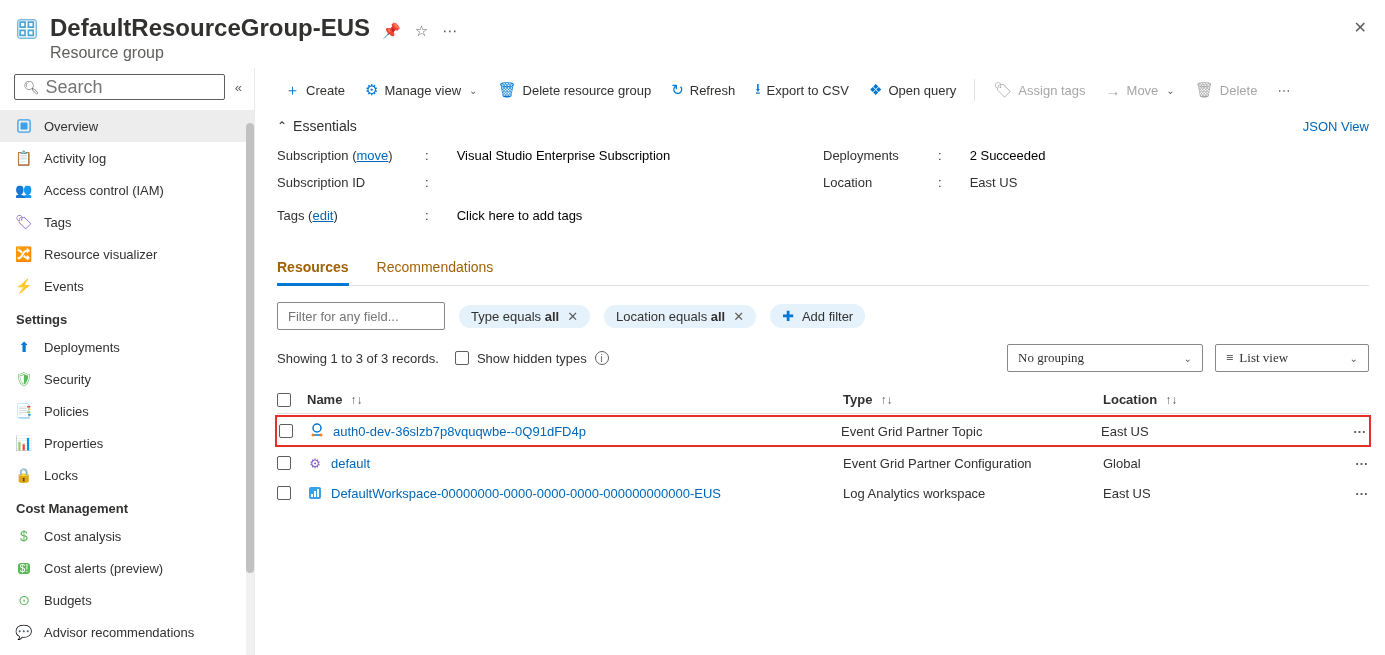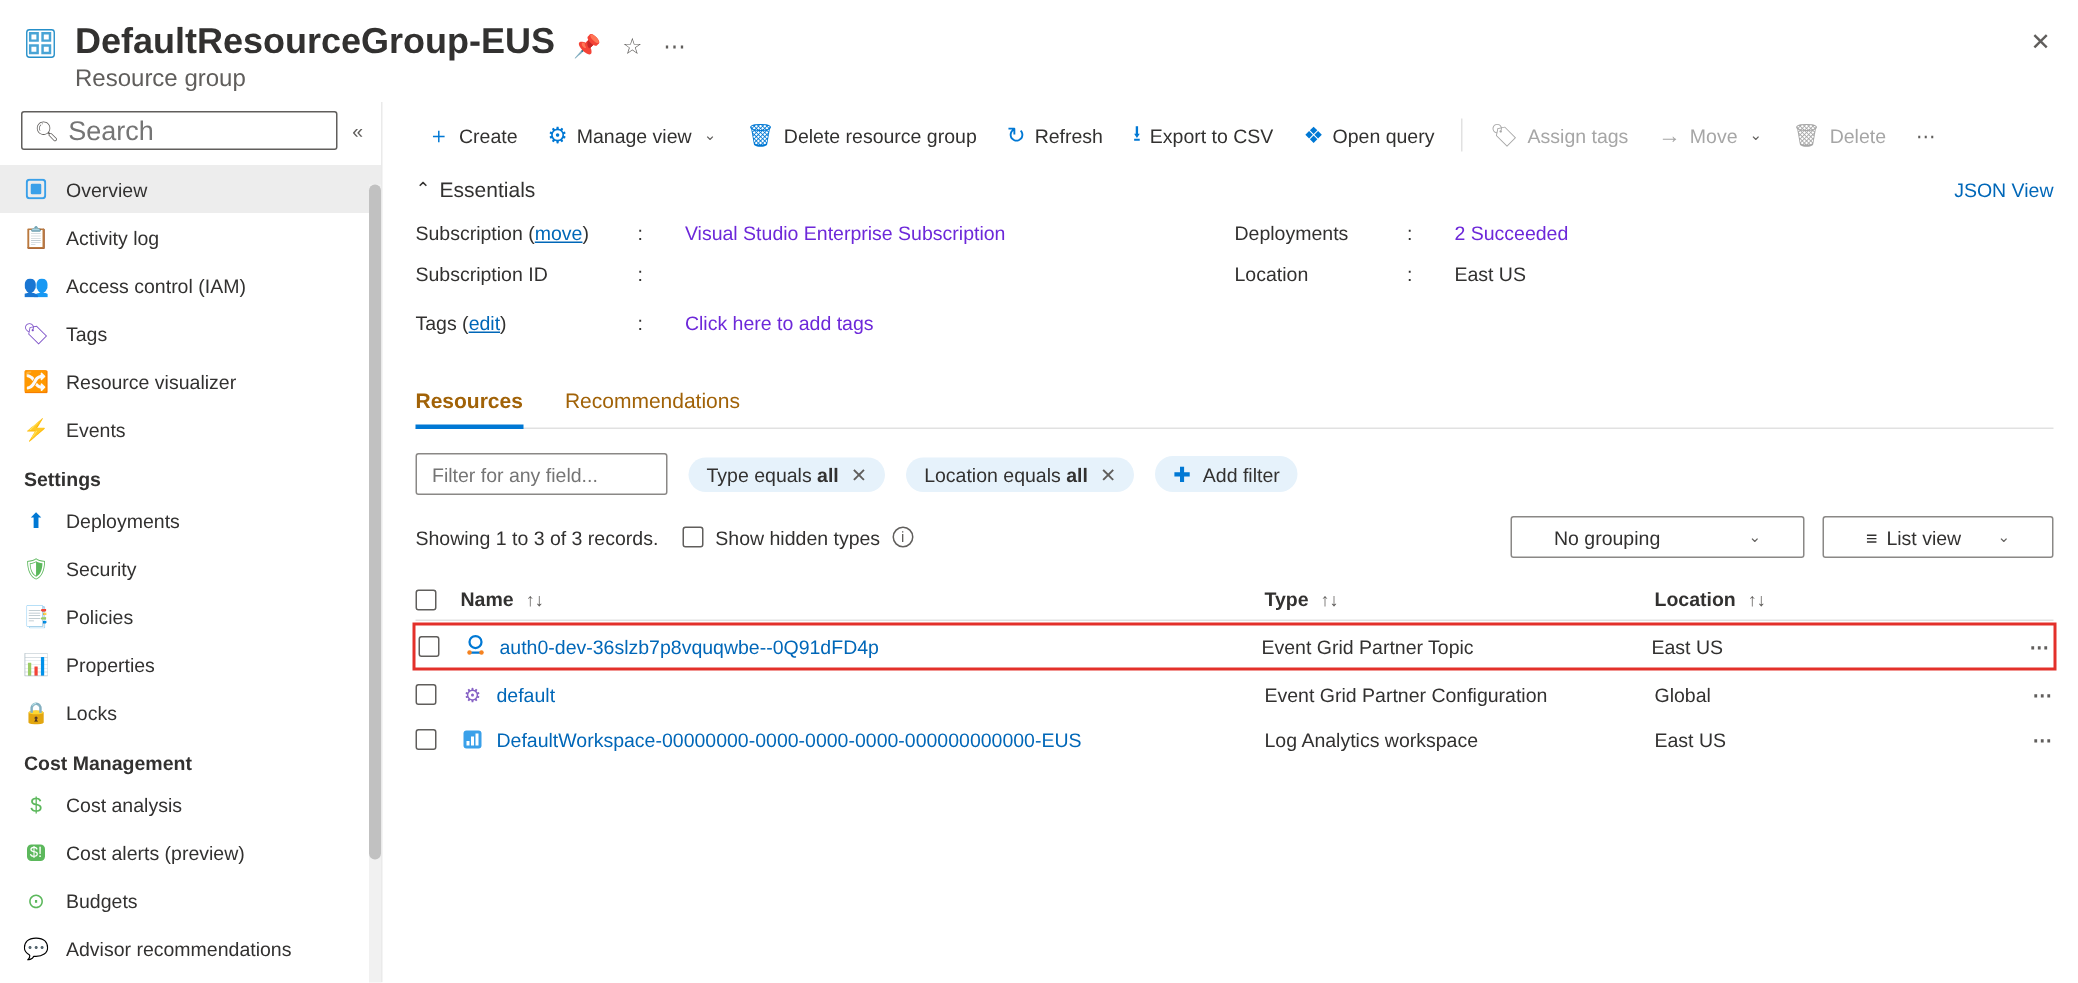--- a/index.html
+++ b/index.html
@@ -48,7 +48,7 @@
 .kv { display:flex; margin-bottom: 12px; font-size:13px;gap:20px; }
 .kv .k { width: 128px; color:#323130; }
 .kv .v { color:#323130; }
-.kv .v a { color:#6d28d9;text-align:center; }
+.kv .v a { color:#000000;text-align:center; }
 .link-action { color:#0067b8; text-decoration: underline; cursor:pointer; }
 
 .tabs { display:flex; gap: 28px; border-bottom: 1px solid #e1e1e1; margin-top: 16px; }

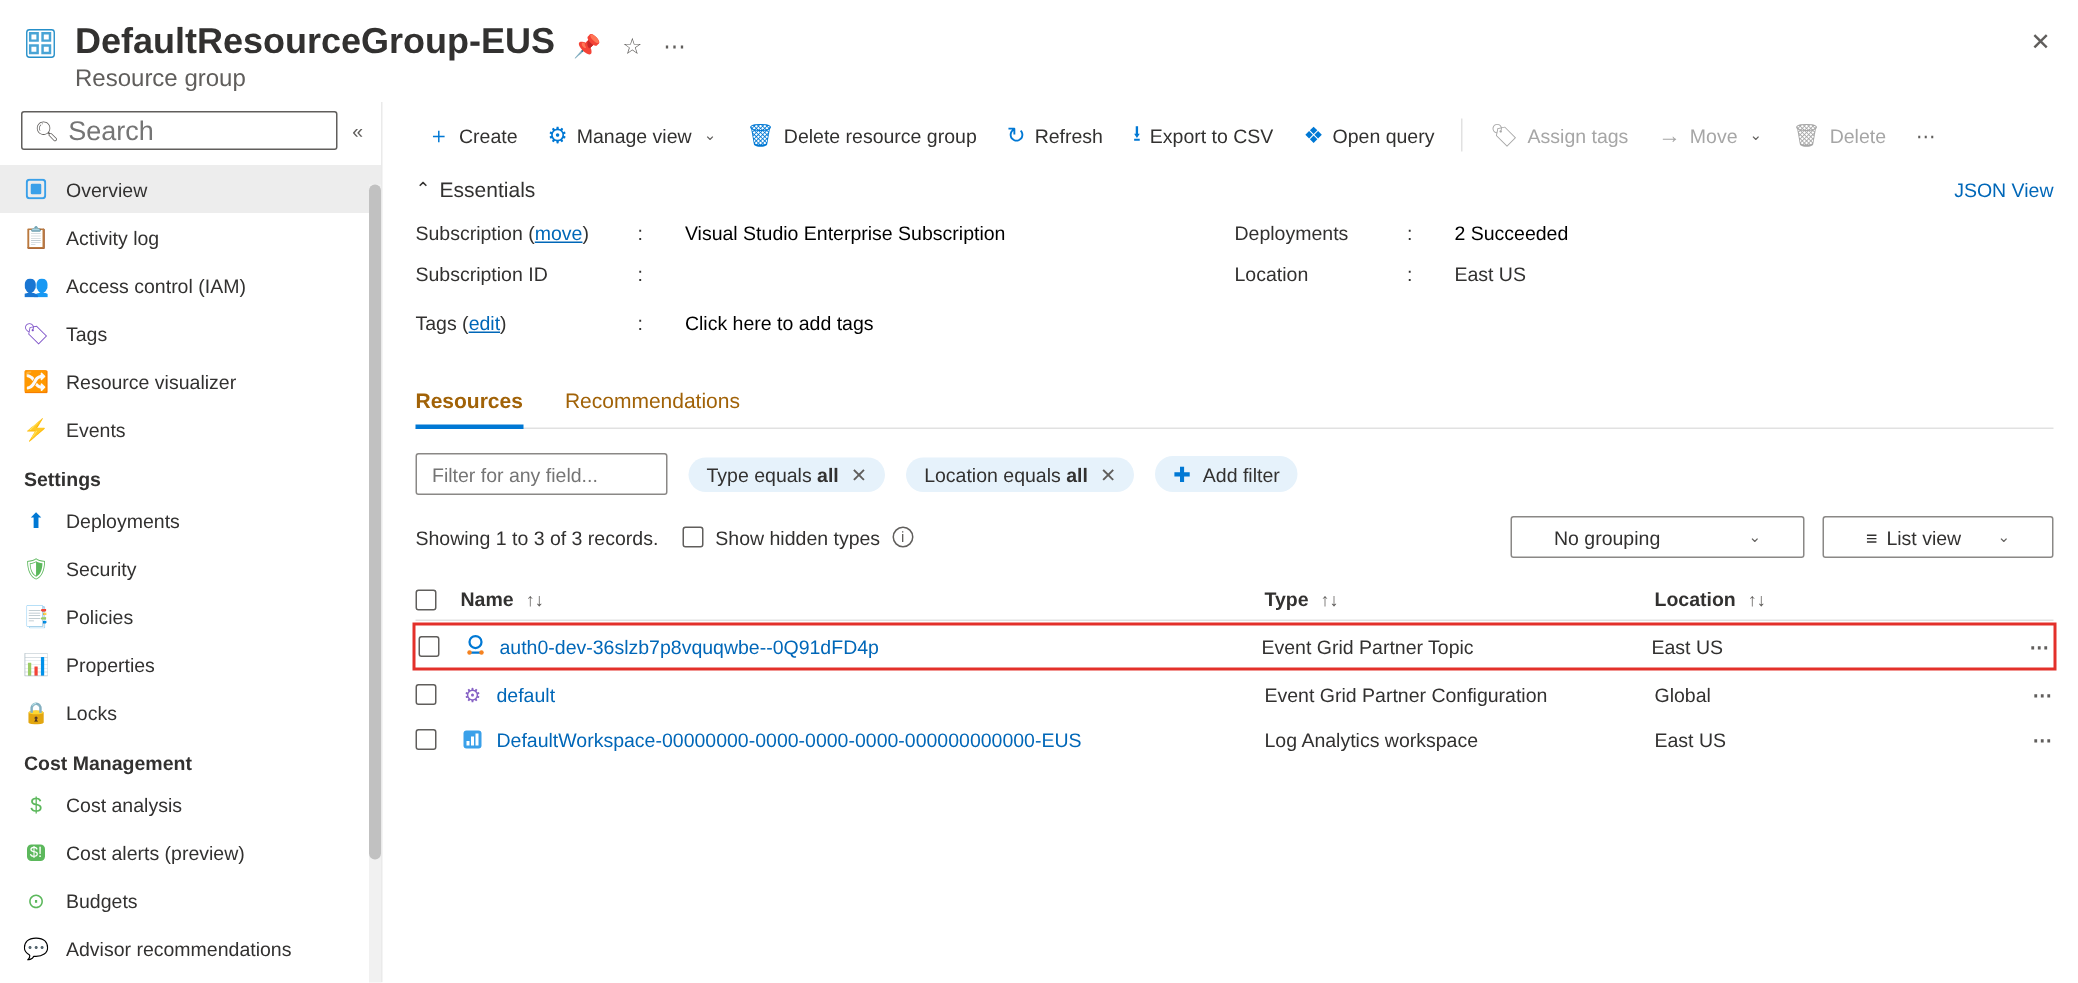--- a/index.html
+++ b/index.html
@@ -66,7 +66,7 @@
 .chk { width:14px; height:14px; border:1px solid #605e5c; display:inline-block; background:#fff; border-radius: 2px;}
 .info { display:inline-flex; width:14px; height:14px; border:1px solid #605e5c; border-radius:50%; align-items:center; justify-content:center; font-size:10px; color:#605e5c; }
 .meta-right { display:flex; gap:12px; }
-.dropdown { border:1px solid #8a8886; border-radius:2px; padding: 4px 28px; height:28px; font-size:13px; display:flex; align-items:center; gap:10px; background:#fff; cursor:pointer; }
+.dropdown { border:1px solid #8a8886; border-radius:2px; padding: 4px 10px; height:28px; font-size:13px; display:flex; align-items:center; gap:10px; background:#fff; cursor:pointer;font-family:Liberation Serif, serif; }
 .dropdown.wide { width: 196px; justify-content:space-between; }
 .dropdown.narrow { width: 154px; justify-content: space-between;}
 

